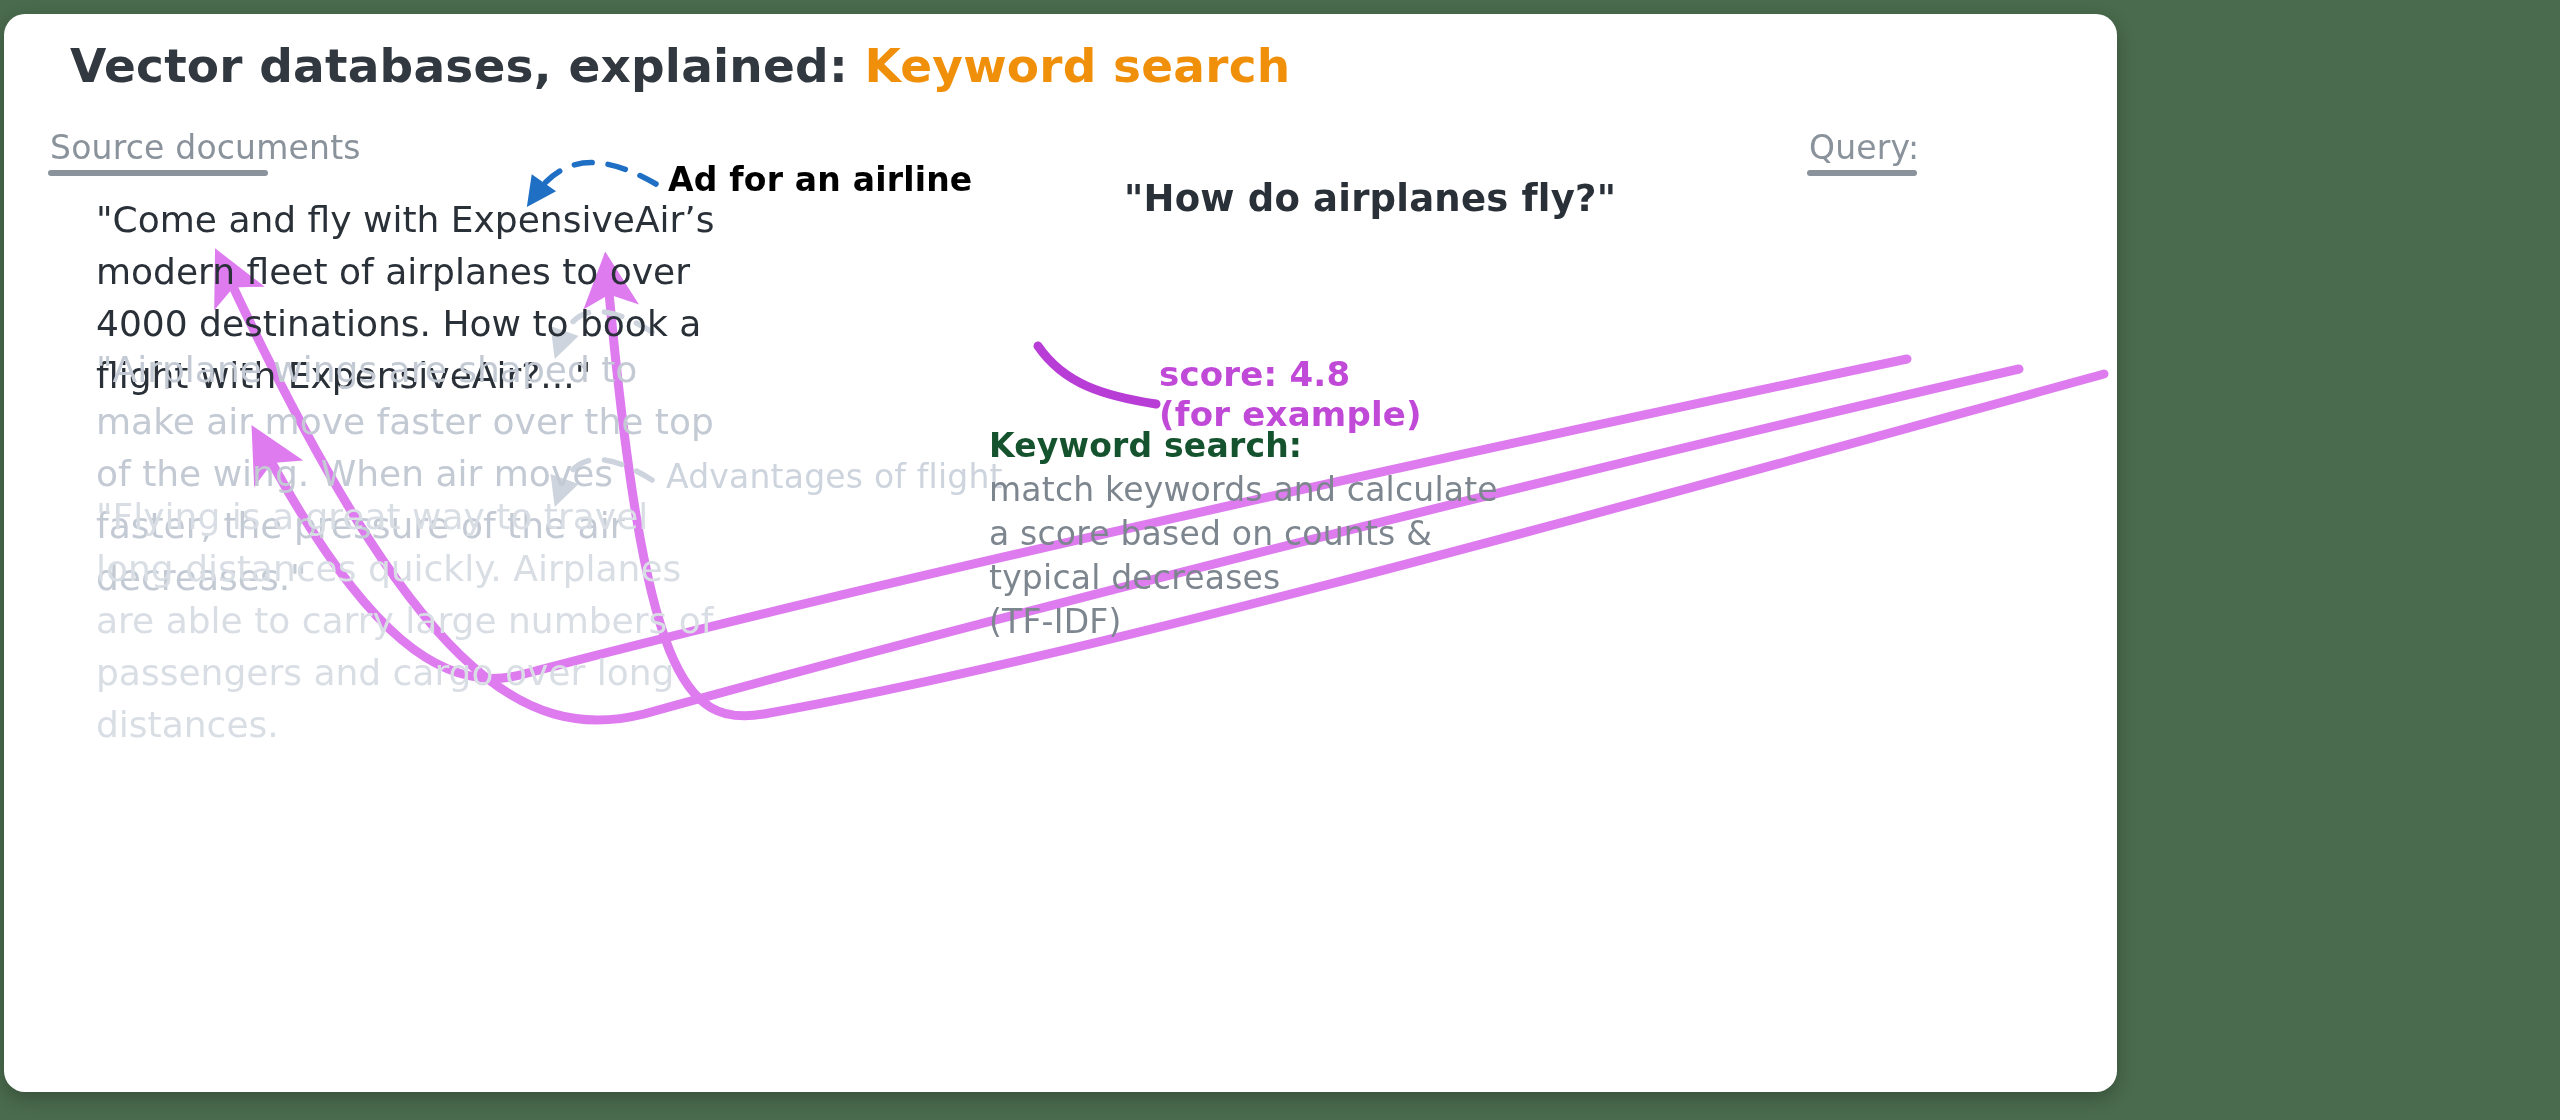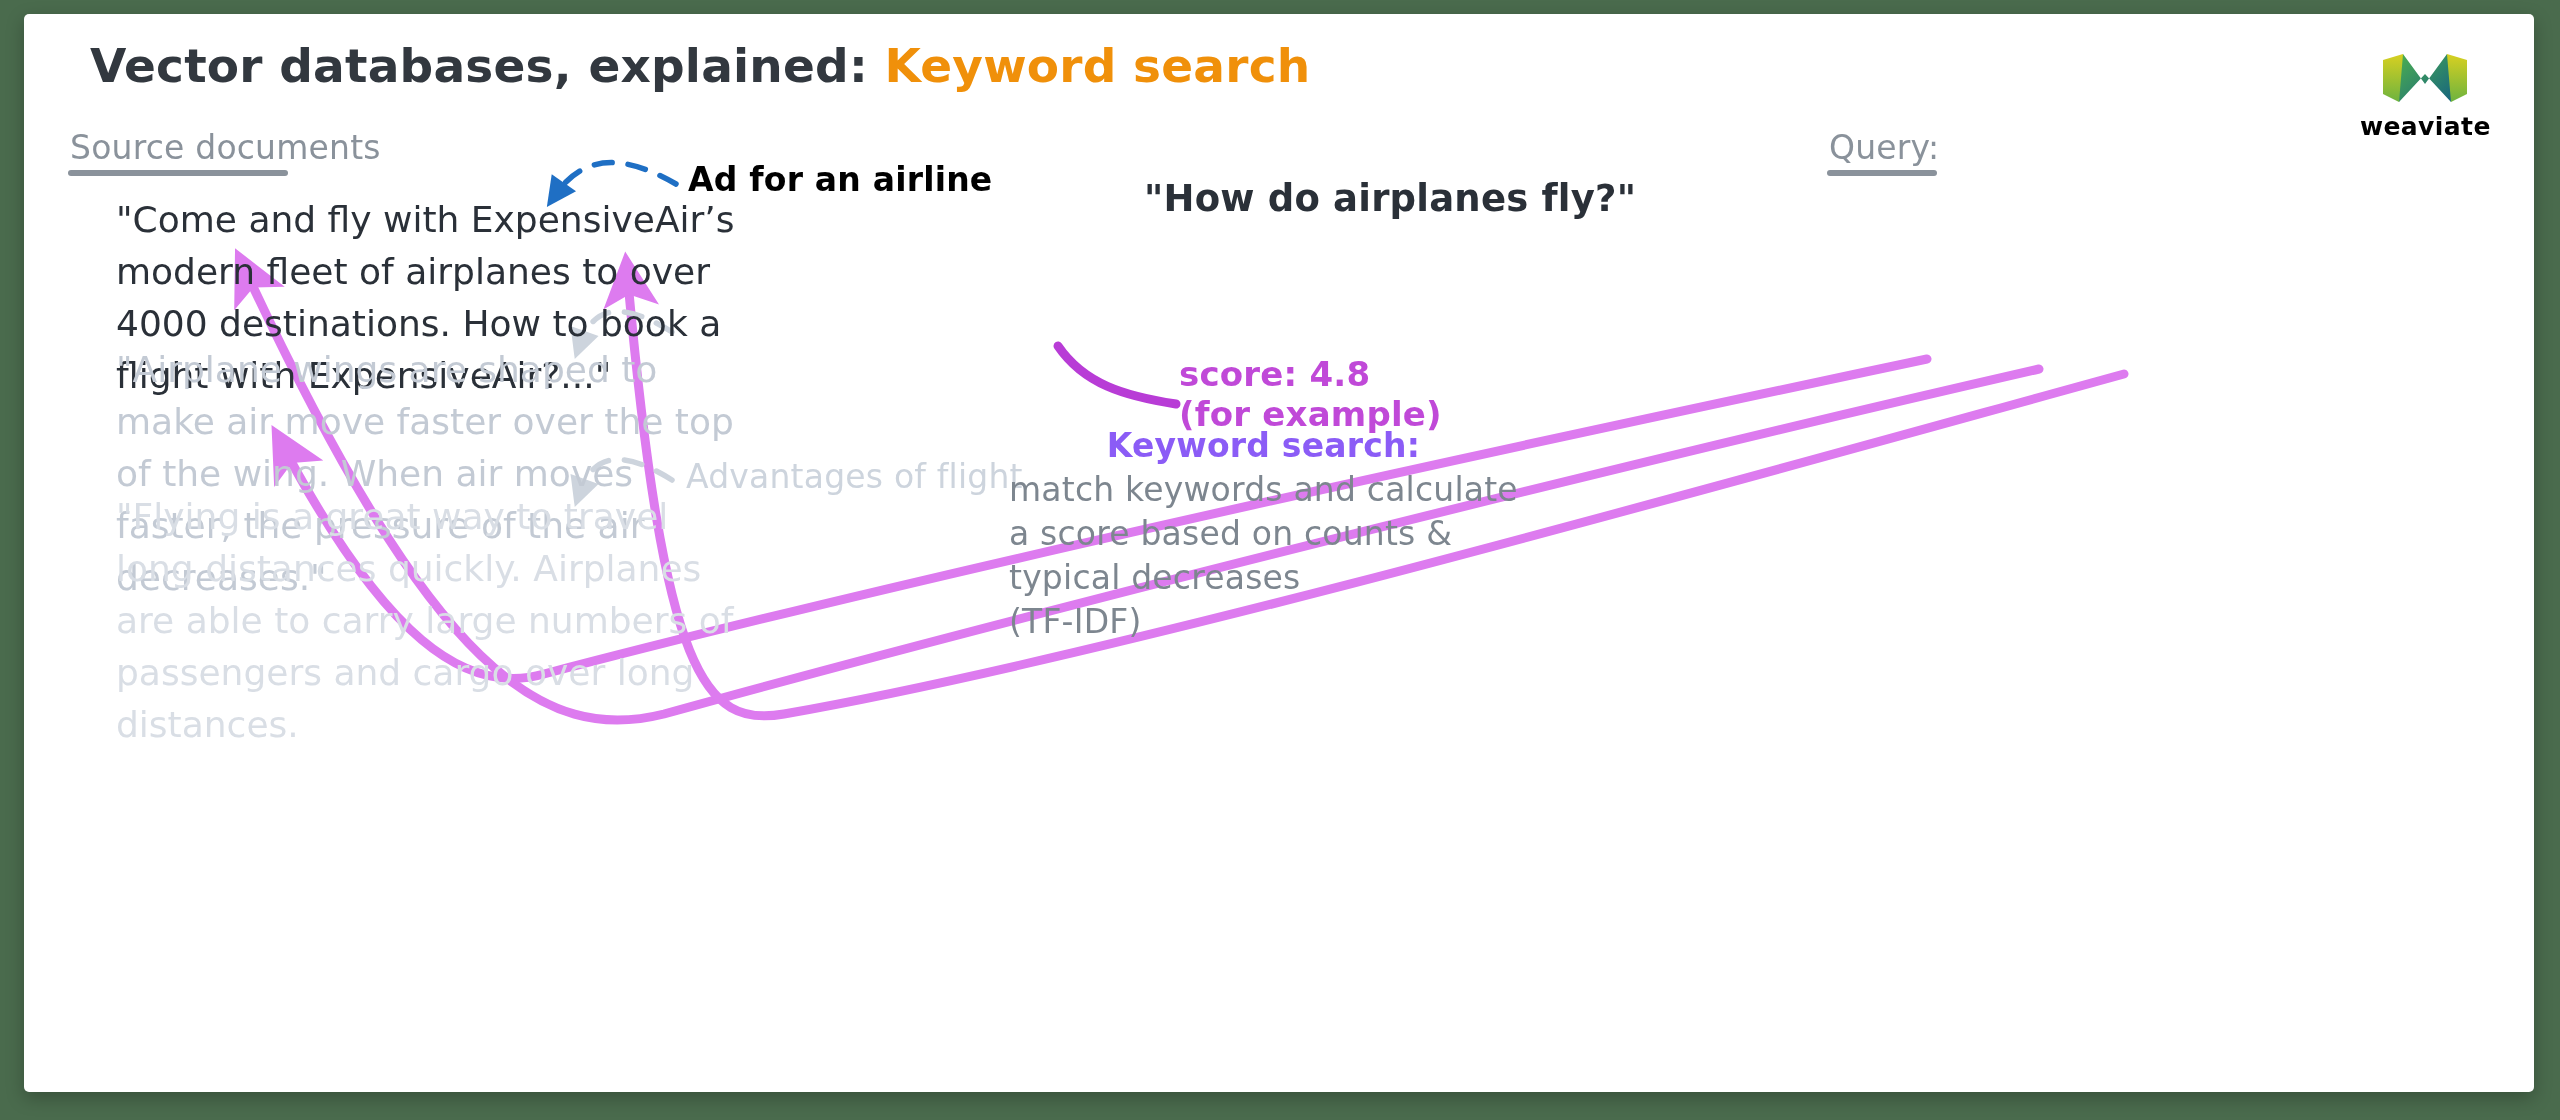--- a/index.html
+++ b/index.html
@@ -21,12 +21,12 @@
 
   #card {
     position: absolute;
-    left: 24px;
+    left: 4px;
     top: 14px;
-    width: 2510px;
+    width: 2113px;
     height: 1078px;
     background: #ffffff;
-    border-radius: 5px;
+    border-radius: 21px;
     box-shadow: 0 6px 18px rgba(0,0,0,0.25);
     overflow: hidden;
   }

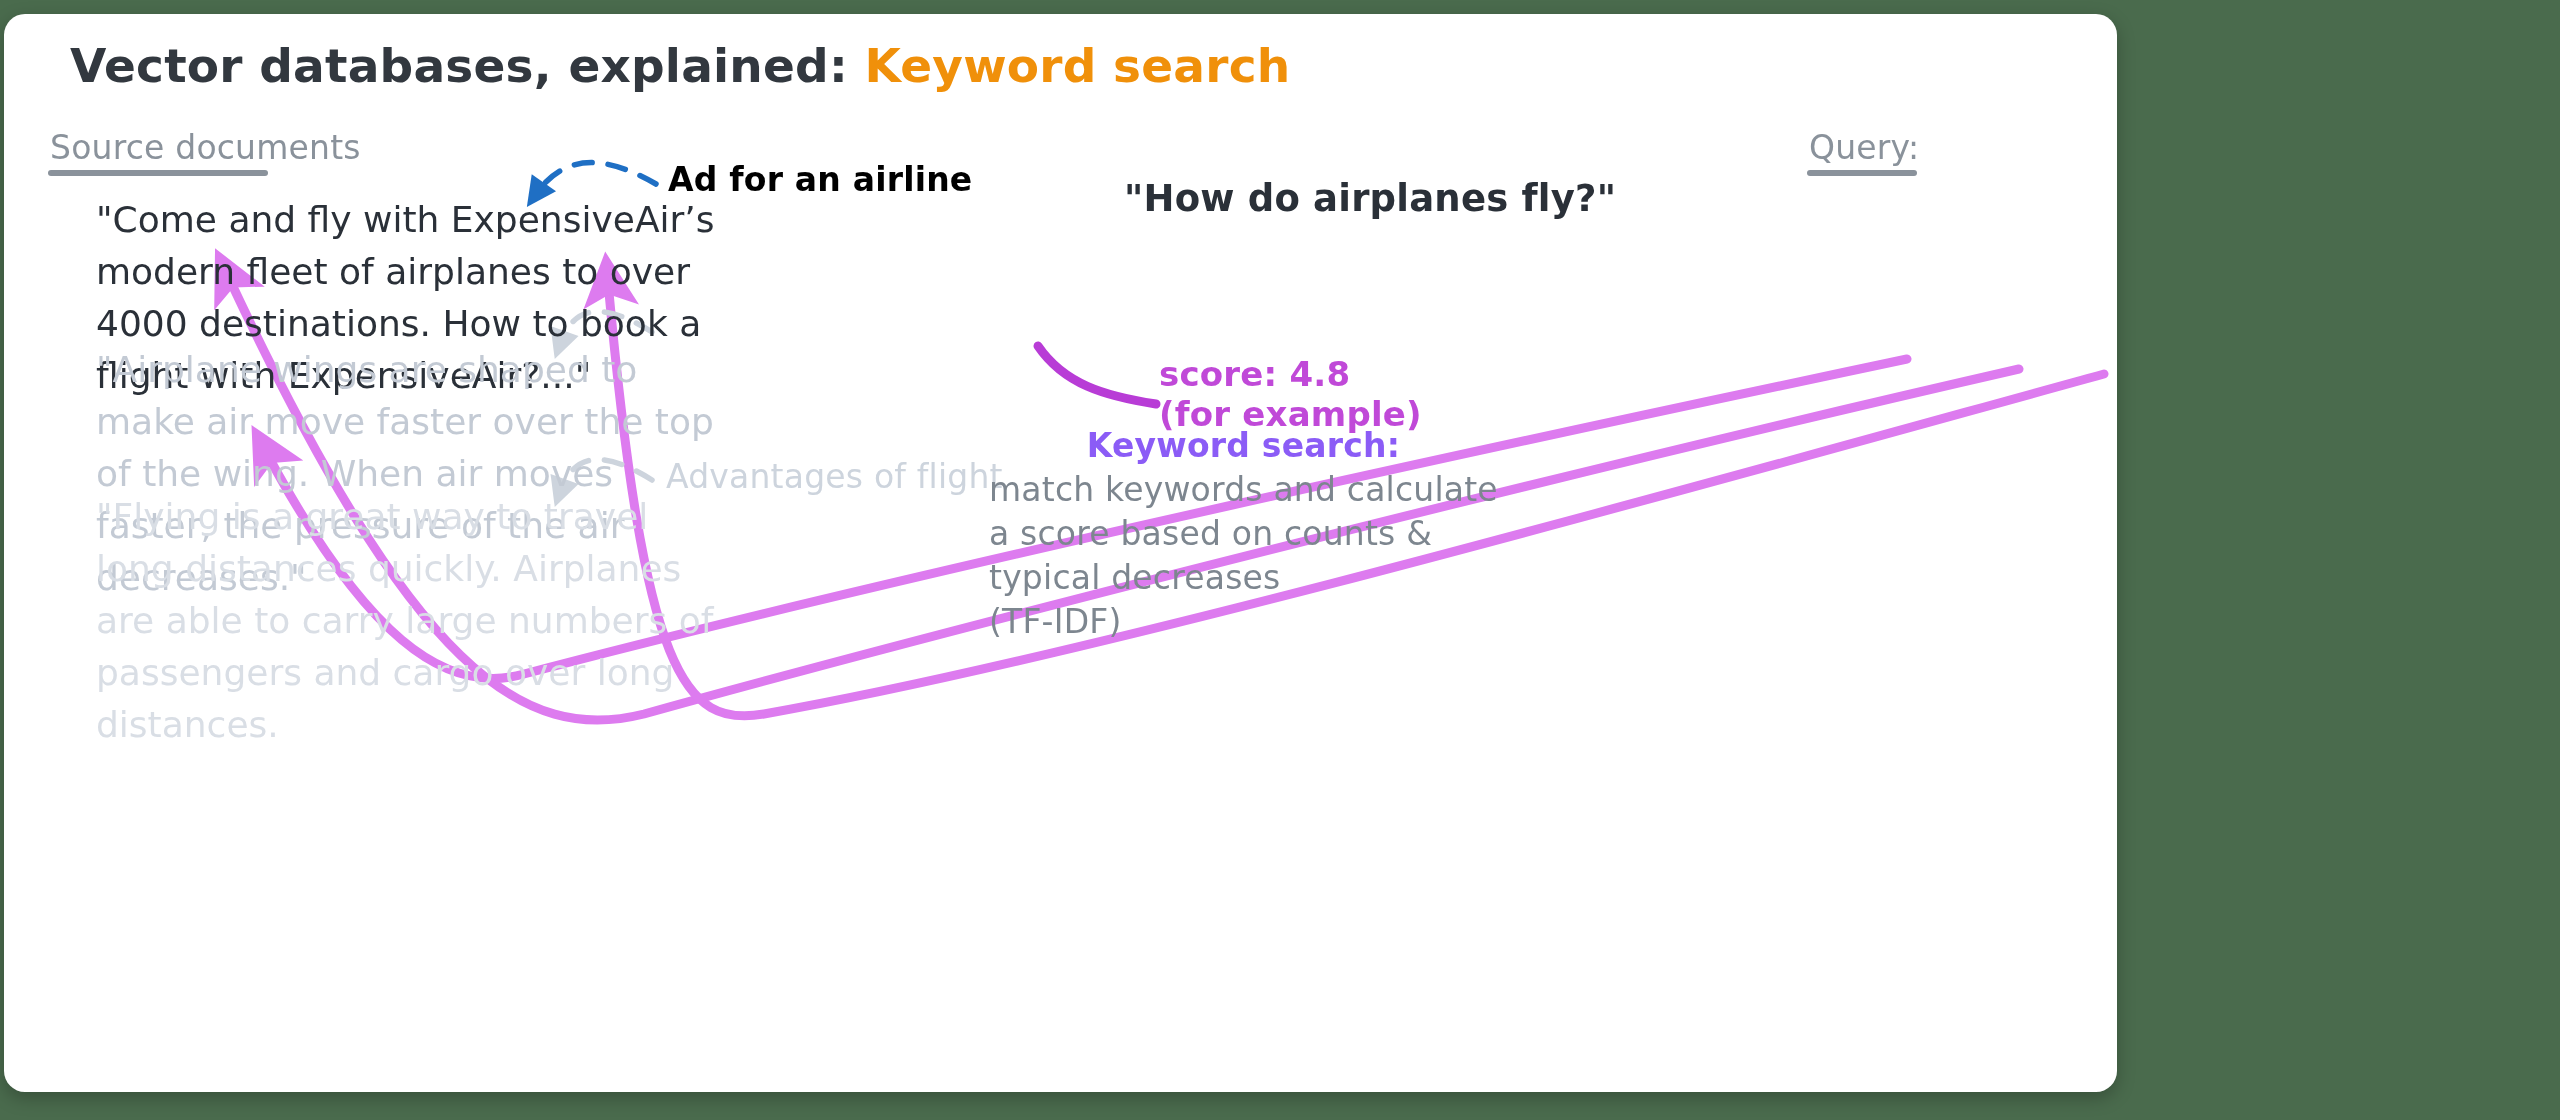--- a/index.html
+++ b/index.html
@@ -142,10 +142,9 @@
     color: #7d868f;
   }
   #kw-block .kw-head {
-    color: #8b5cf6;
+    color: #14532d;
     font-weight: 700;
     display: block;
-    text-align: center;
   }
 
   

